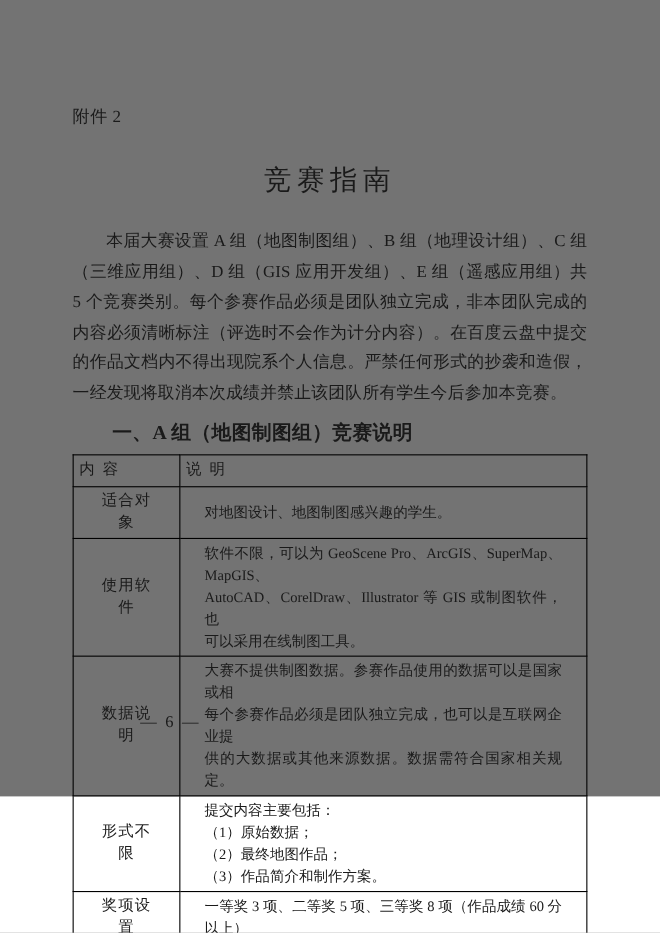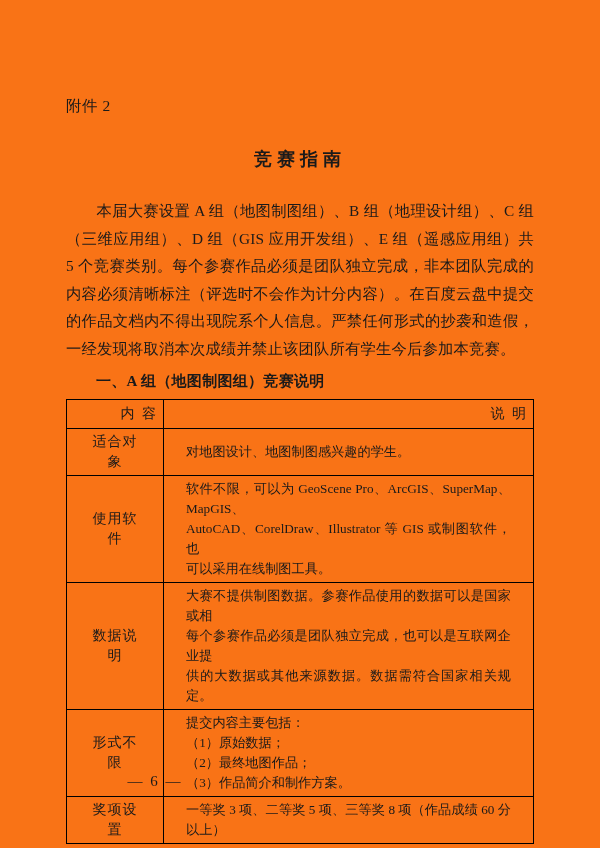--- a/index.html
+++ b/index.html
@@ -17,8 +17,8 @@
   .page {
     position: relative;
     width: 600px;
-    height: 848px;
-    background: #f97316;
+    height: 724px;
+    background: #737373;
     padding: 0;
     box-sizing: border-box;
   }

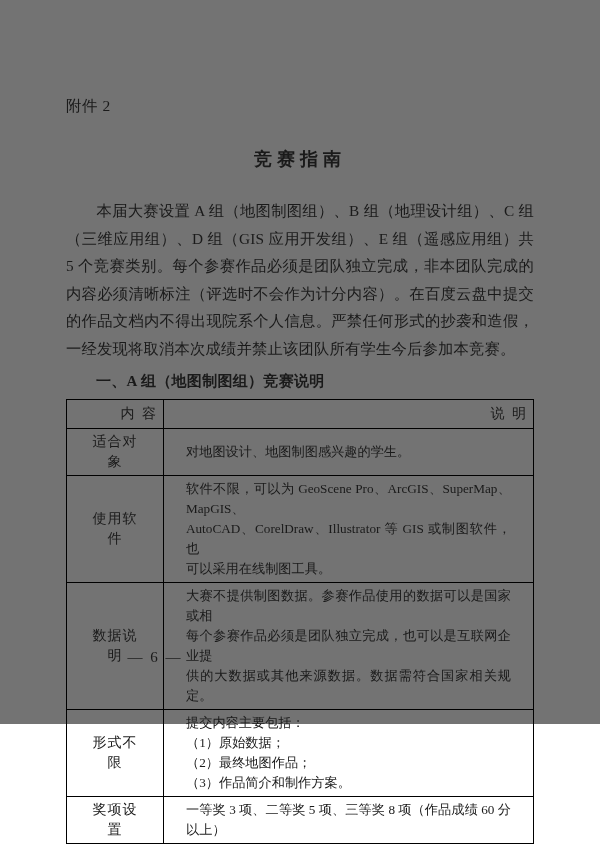--- a/index.html
+++ b/index.html
@@ -36,8 +36,8 @@
   }
   .doc-title {
     text-align: center;
-    font-size: 18px;
-    font-weight: bold;
+    font-size: 25px;
+    font-weight: normal;
     letter-spacing: 5px;
     margin: 0 0 26px 0;
     font-family: "Liberation Serif", serif;

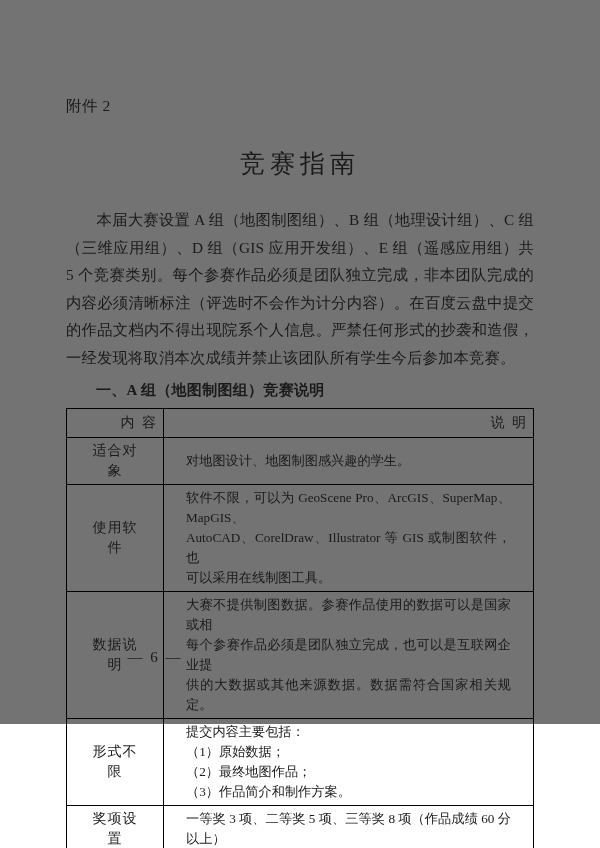--- a/index.html
+++ b/index.html
@@ -52,7 +52,7 @@
     letter-spacing: 0.2px;
   }
   .section-heading {
-    font-size: 15px;
+    font-size: 18px;
     font-weight: bold;
     margin: 10px 0 8px 0;
     text-indent: 2em;

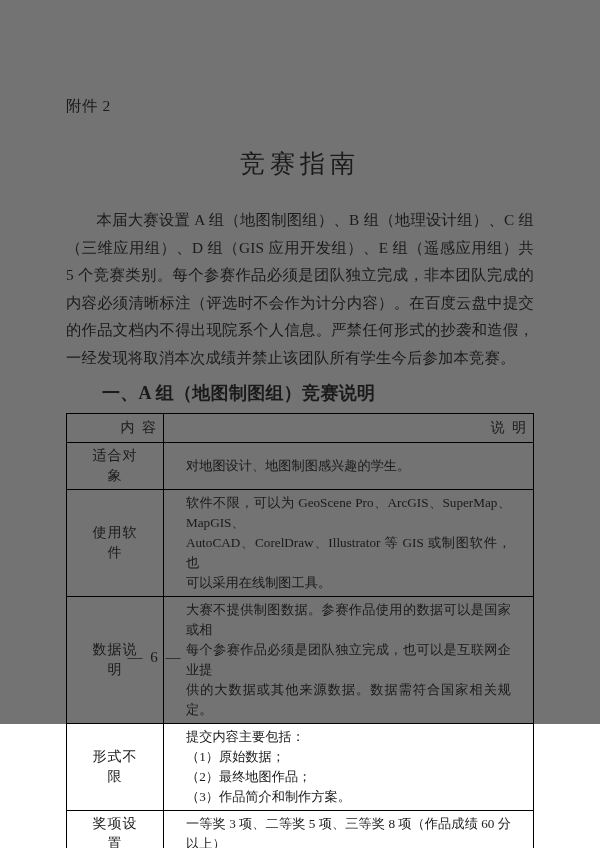--- a/index.html
+++ b/index.html
@@ -77,7 +77,7 @@
     vertical-align: middle;
   }
   table.guide-table th {
-    text-align: right;
+    text-align: left;
     font-weight: normal;
     font-size: 14px;
     letter-spacing: 2px;

